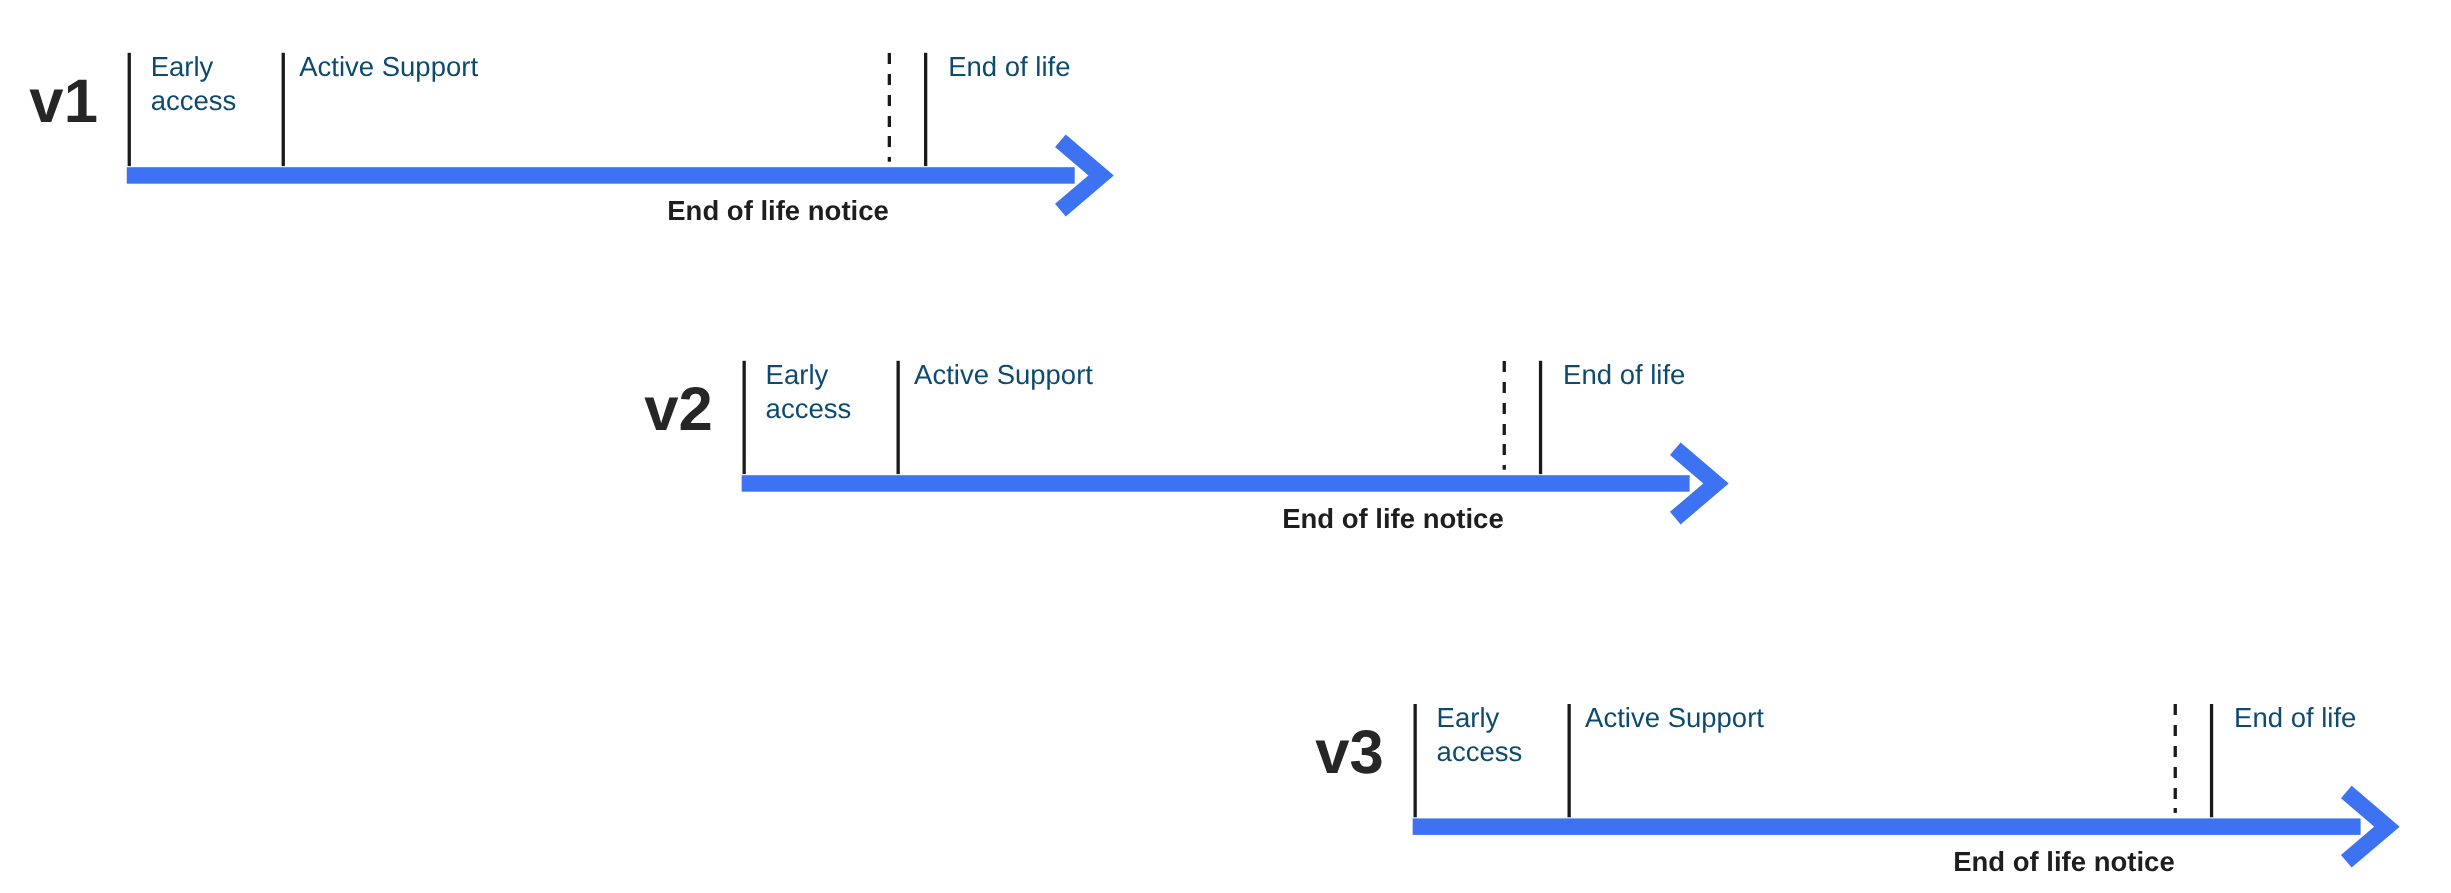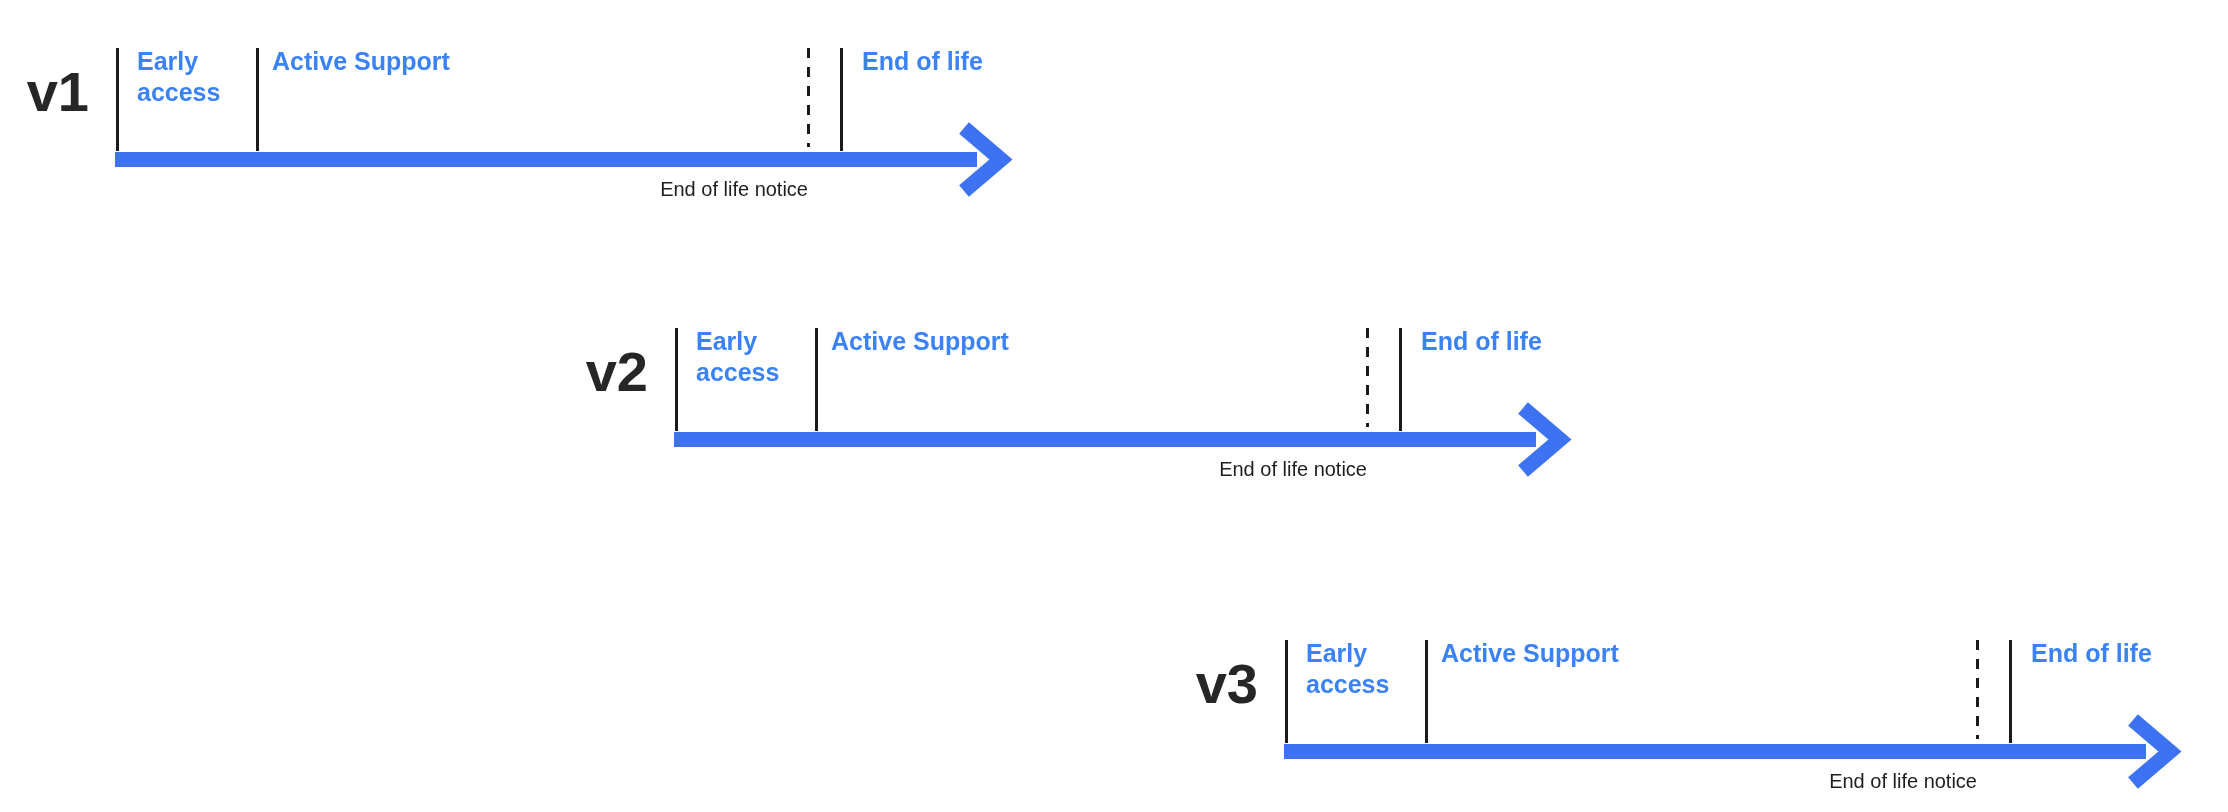--- a/index.html
+++ b/index.html
@@ -50,9 +50,9 @@
     position:absolute;
     top:-2px;
     font-size:25px;
-    font-weight:700;
+    font-weight:400;
     line-height:1.24;
-    color:#3b82f6;
+    color:#0c4a6e;
   }
   .phase-early   { left:20px; width:96px; white-space:pre-line; }
   .phase-active  { left:155px; white-space:nowrap; }

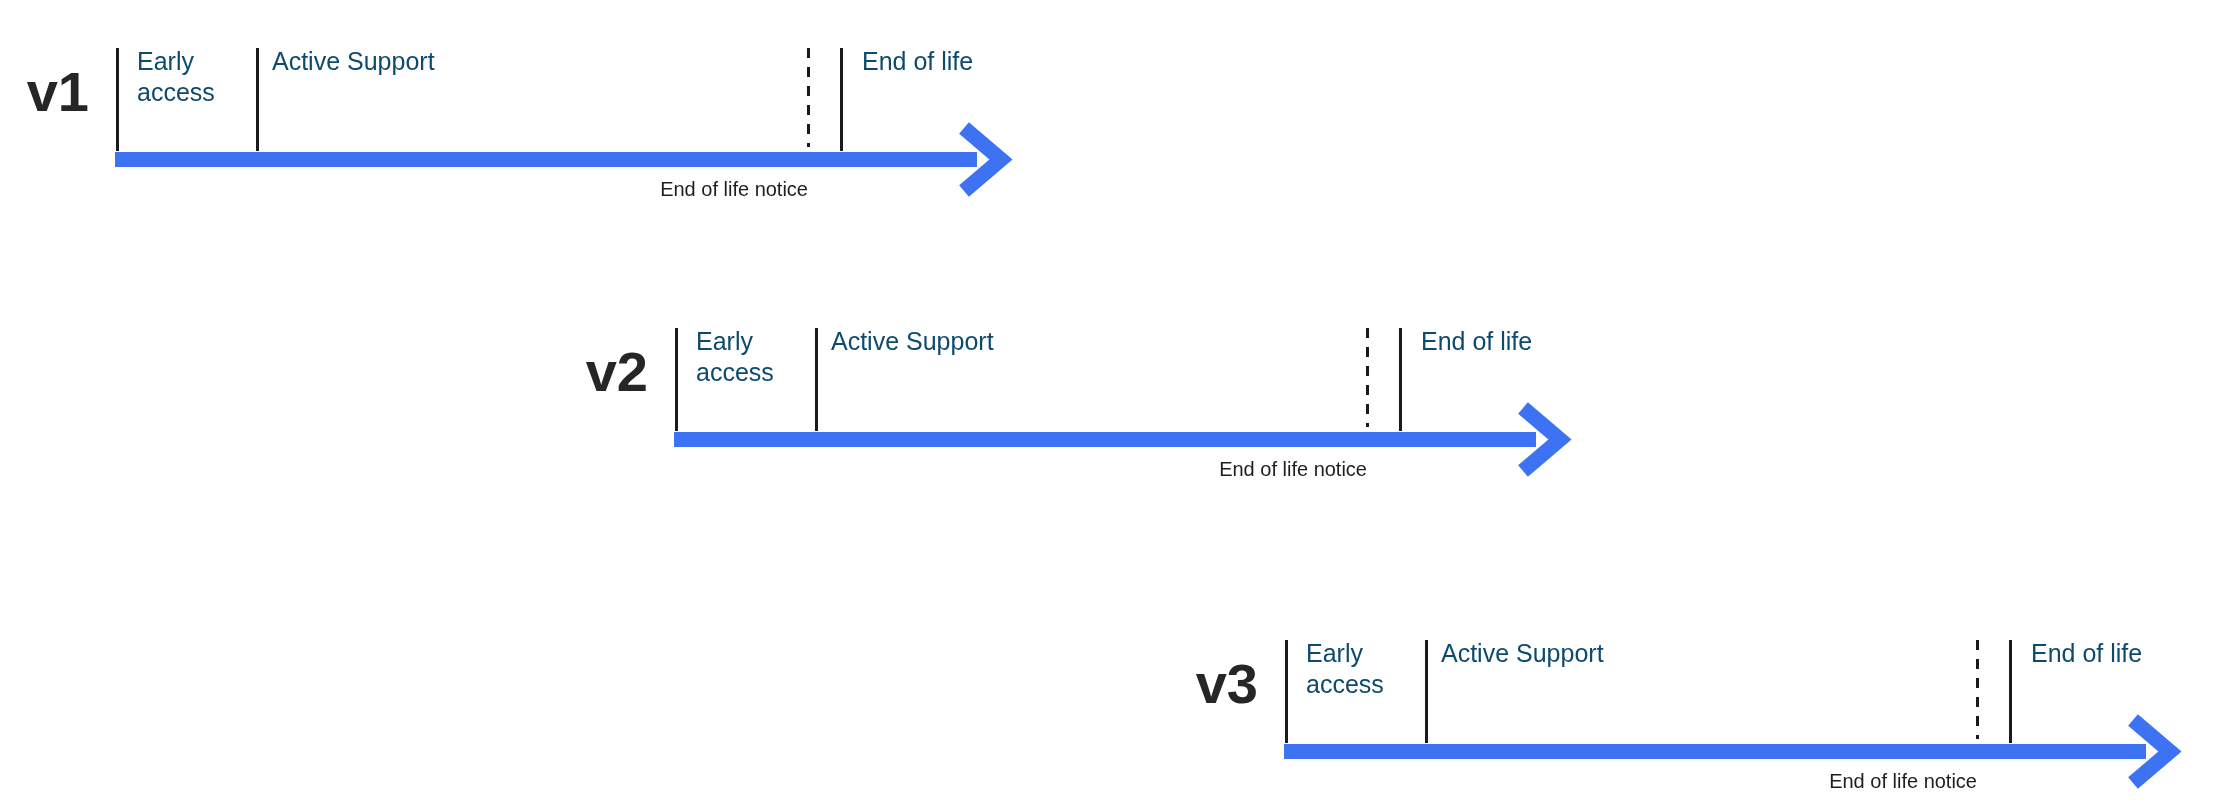--- a/index.html
+++ b/index.html
@@ -63,8 +63,8 @@
     left:390px;
     width:301px;
     text-align:right;
-    font-size:20px;
-    font-weight:400;
+    font-size:25px;
+    font-weight:700;
     white-space:nowrap;
     color:#1e1e1e;
   }

